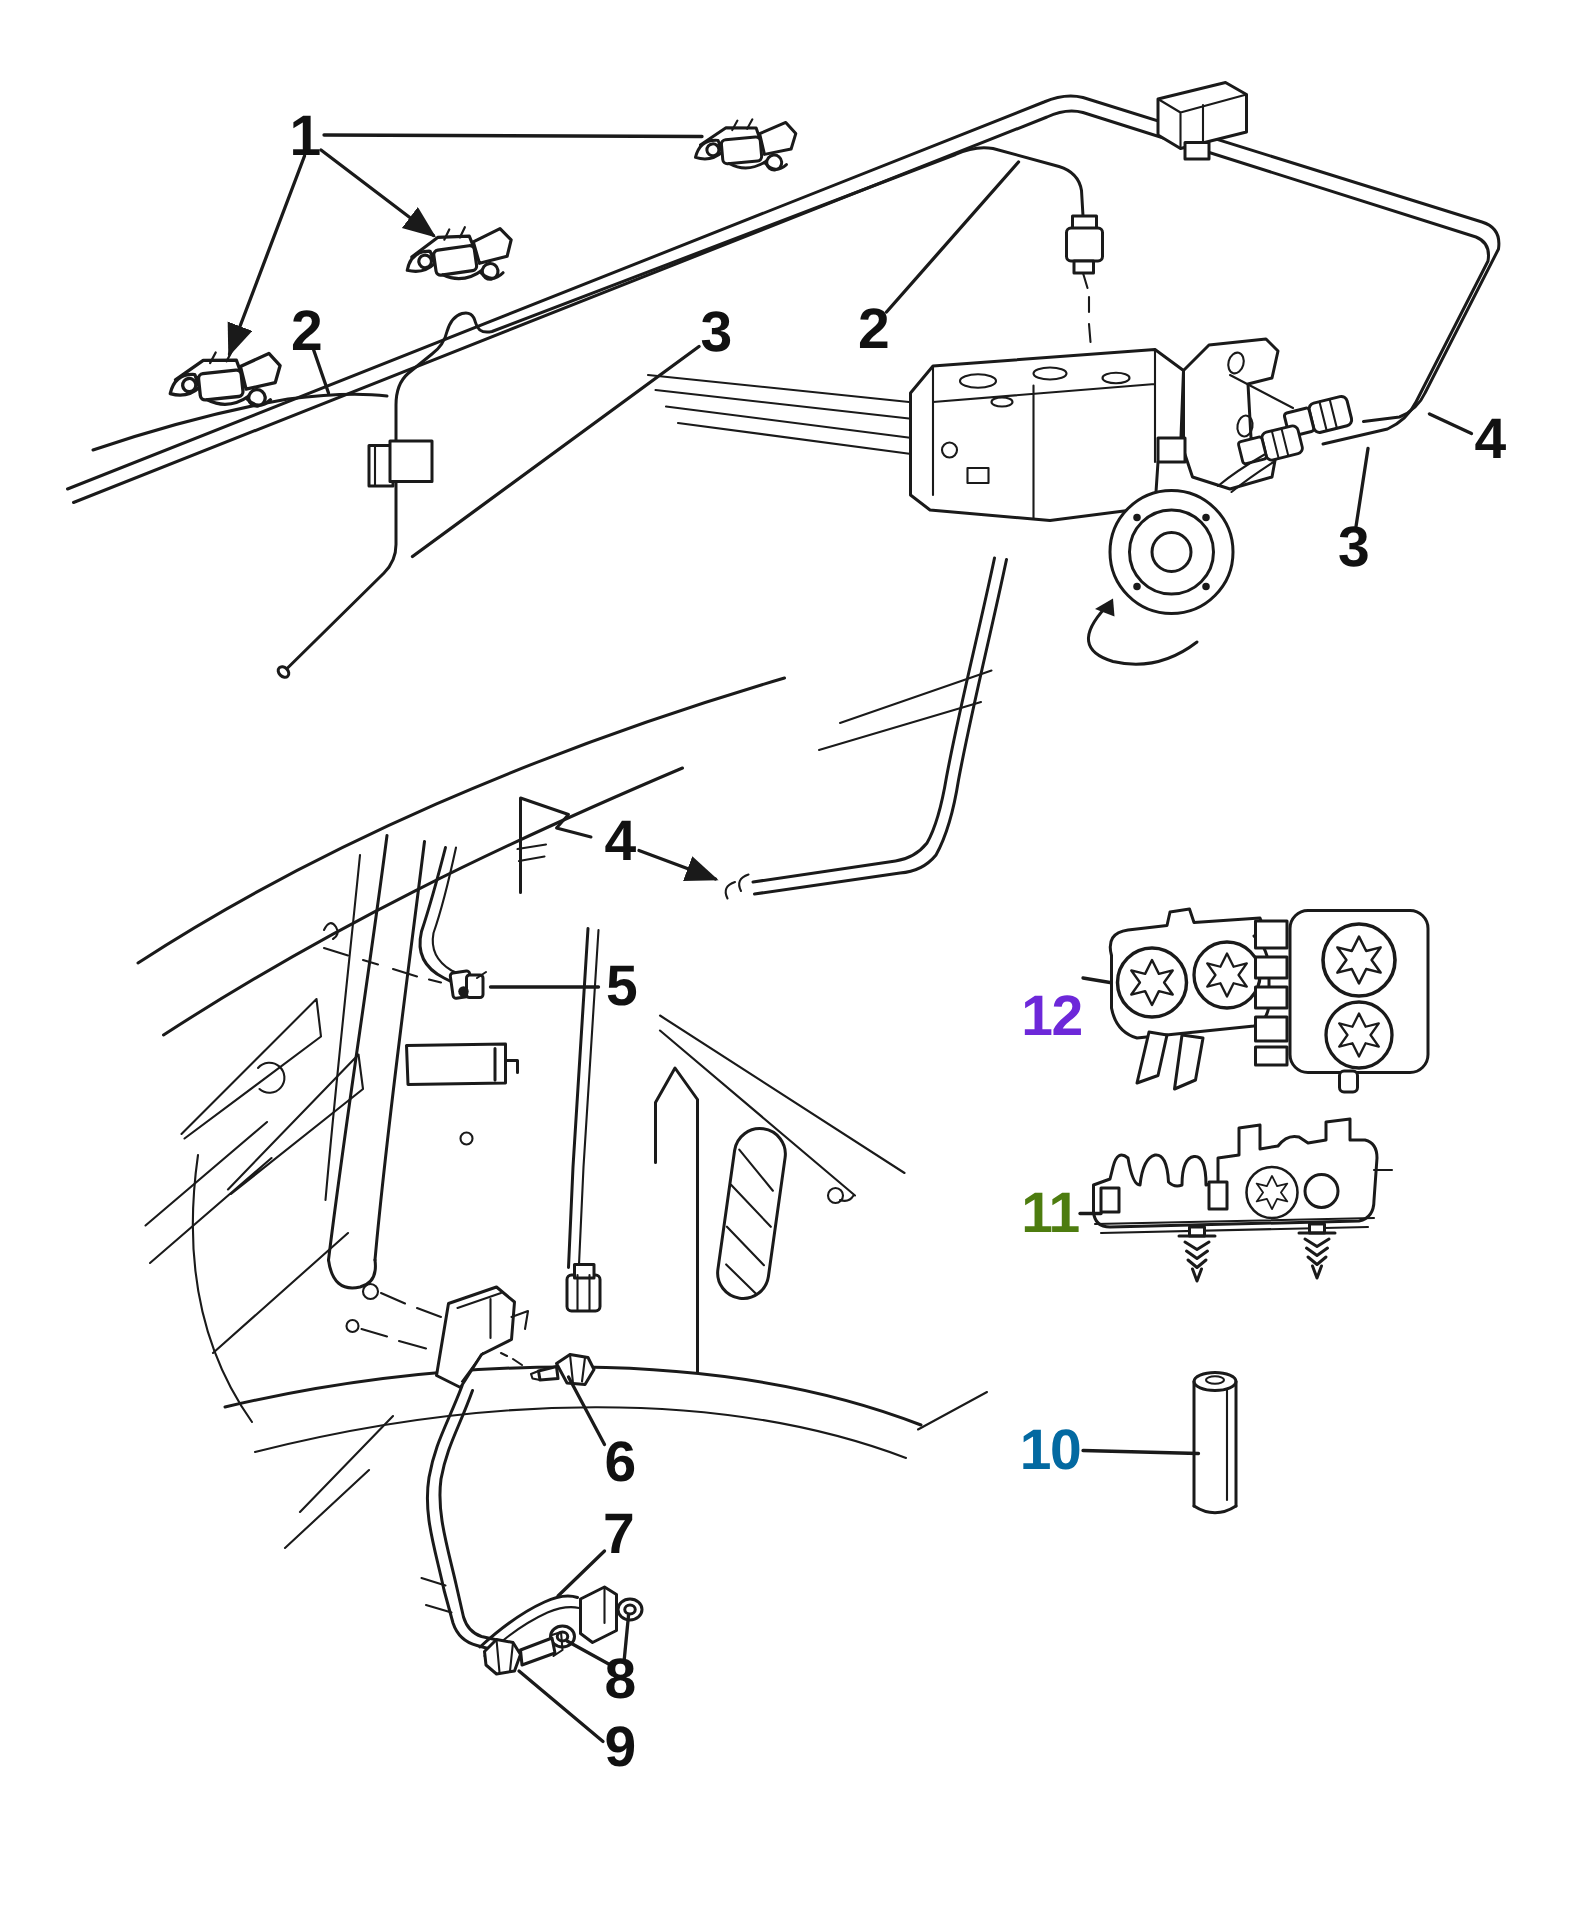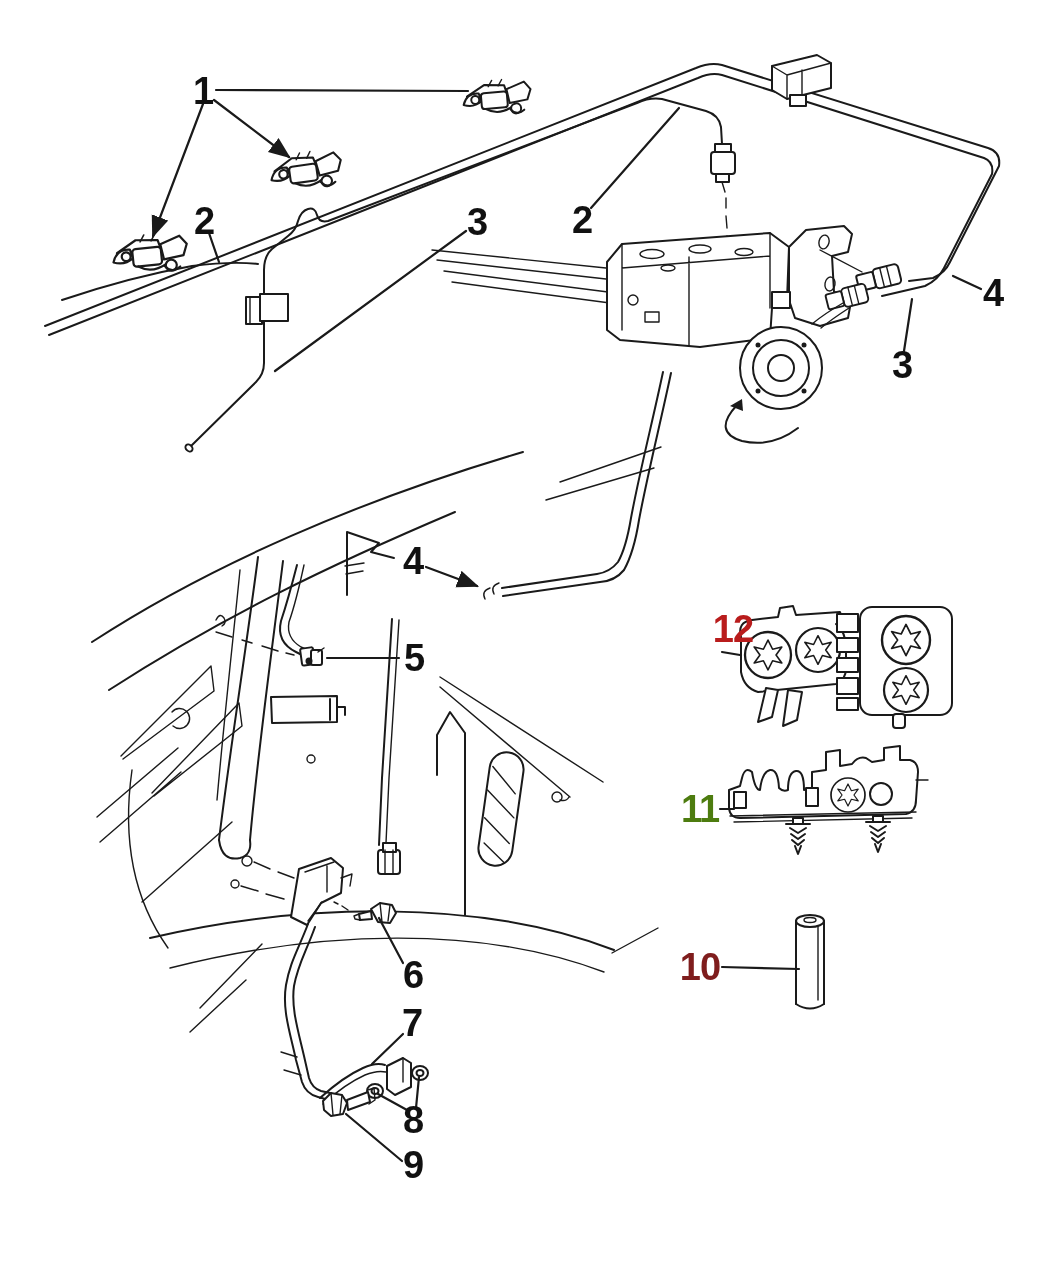--- a/index.html
+++ b/index.html
@@ -291,7 +291,7 @@
       <div class="callout" style="left: 413px; top: 1165px; color: rgb(17, 17, 17);">9</div>
       <div class="callout" style="left: 700px; top: 967px; color: #7f1d1d;">10</div>
       <div class="callout" style="left: 700px; top: 809px; color: #4d7c0f;">11</div>
-      <div class="callout" style="left: 701px; top: 629px; color: #b91c1c; margin-left: 32px;">12</div>
+      <div class="callout" style="left: 701px; top: 678px; color: #6d28d9;">12</div>
     </div>
 </div>
 

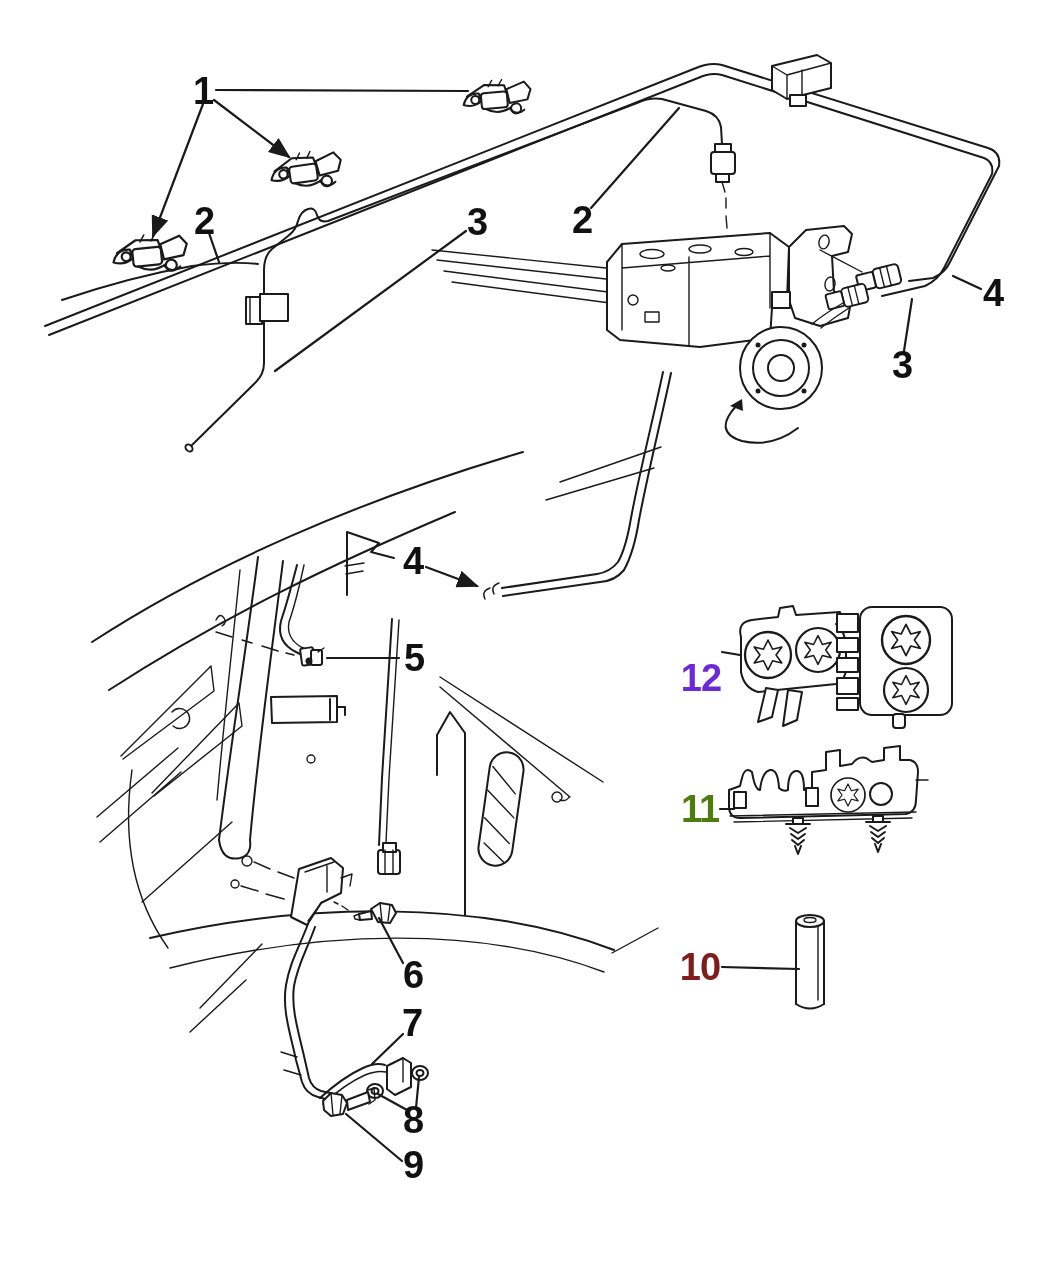--- a/index.html
+++ b/index.html
@@ -289,7 +289,7 @@
       <div class="callout" style="left: 412px; top: 1023px; color: rgb(17, 17, 17);">7</div>
       <div class="callout" style="left: 413px; top: 1120px; color: rgb(17, 17, 17);">8</div>
       <div class="callout" style="left: 413px; top: 1165px; color: rgb(17, 17, 17);">9</div>
-      <div class="callout" style="left: 700px; top: 967px; color: #7f1d1d;">10</div>
+      <div class="callout" style="left: 700px; top: 967px; color: #0369a1;">10</div>
       <div class="callout" style="left: 700px; top: 809px; color: #4d7c0f;">11</div>
       <div class="callout" style="left: 701px; top: 678px; color: #6d28d9;">12</div>
     </div>

